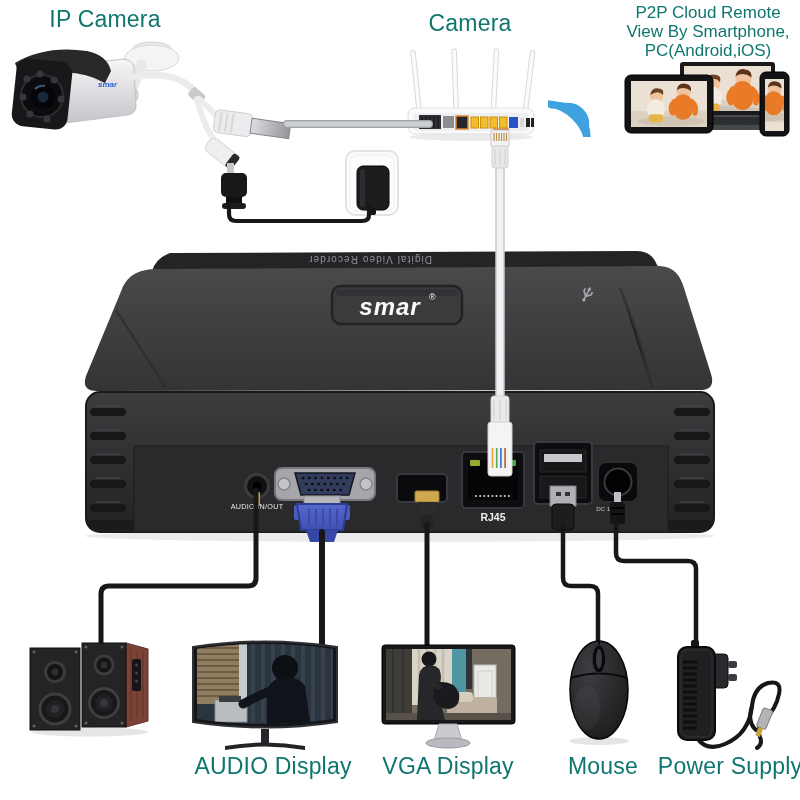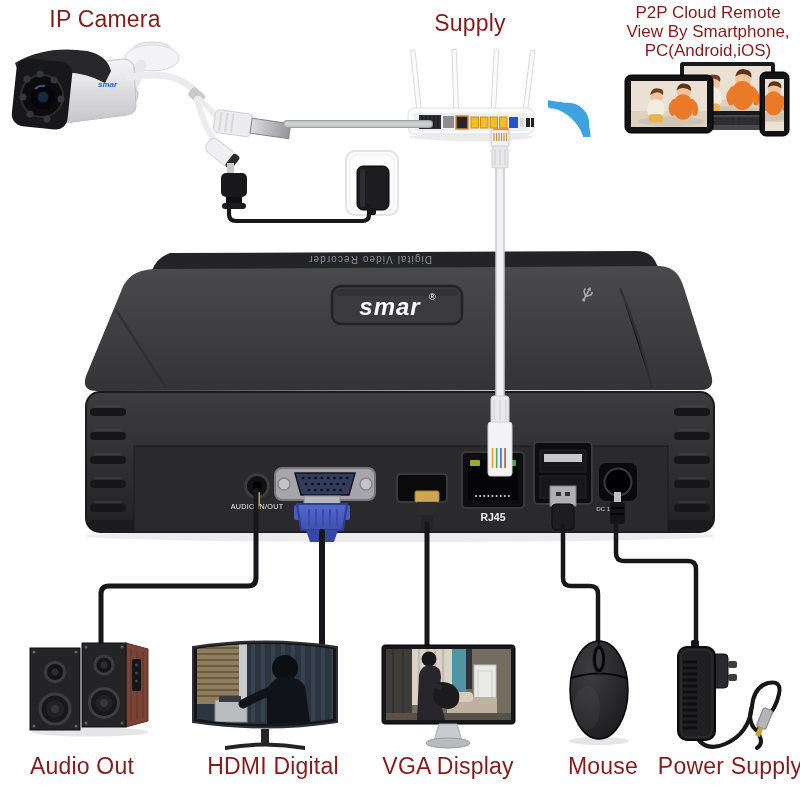--- a/index.html
+++ b/index.html
@@ -6,7 +6,7 @@
   .stage{position:relative;width:800px;height:800px;background:#fff;overflow:hidden;
          font-family:"Liberation Sans",sans-serif;}
   .stage svg{position:absolute;display:block;}
-  .lbl{position:absolute;color:#7f1d1d;text-align:center;font-family:"Liberation Sans",sans-serif;}
+  .lbl{position:absolute;color:#0f766e;text-align:center;font-family:"Liberation Sans",sans-serif;}
   .lbl-big{font-size:23px;letter-spacing:.2px;}
   .lbl-p2p{font-size:17px;line-height:19px;}
   svg text{font-family:"Liberation Sans",sans-serif;}

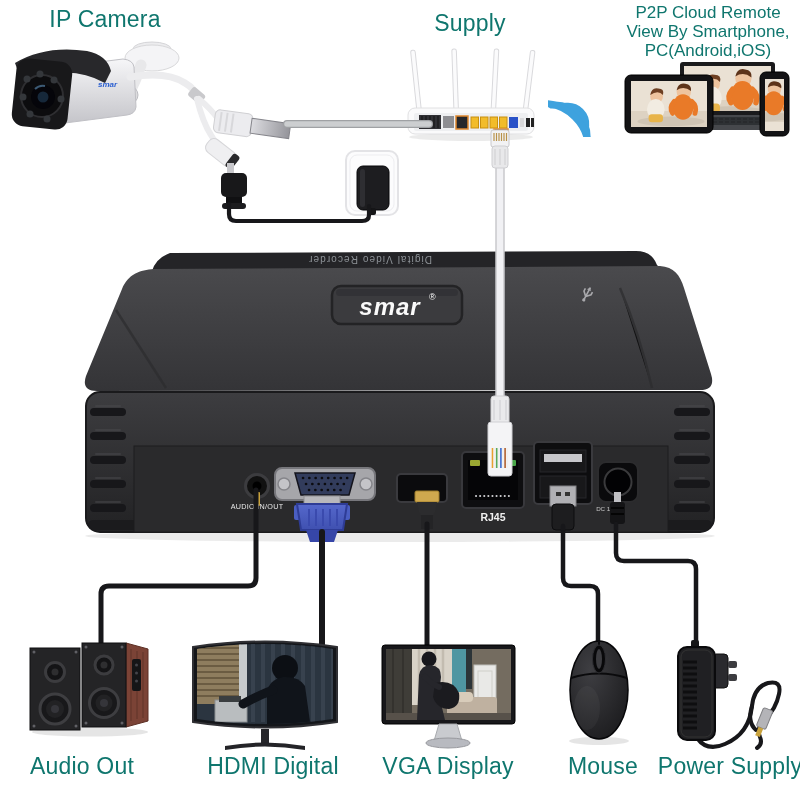--- a/index.html
+++ b/index.html
@@ -517,7 +517,7 @@
   </svg>
 
   <div class="lbl lbl-big" style="left:30px;top:6px;width:150px">IP Camera</div>
-  <div class="lbl lbl-big" style="left:400px;top:10px;width:140px">Supply</div>
+  <div class="lbl lbl-big" style="left:400px;top:10px;width:140px">Camera</div>
   <div class="lbl lbl-p2p" style="left:610px;top:3px;width:196px">
     <div>P2P Cloud Remote</div>
     <div>View By Smartphone,</div>

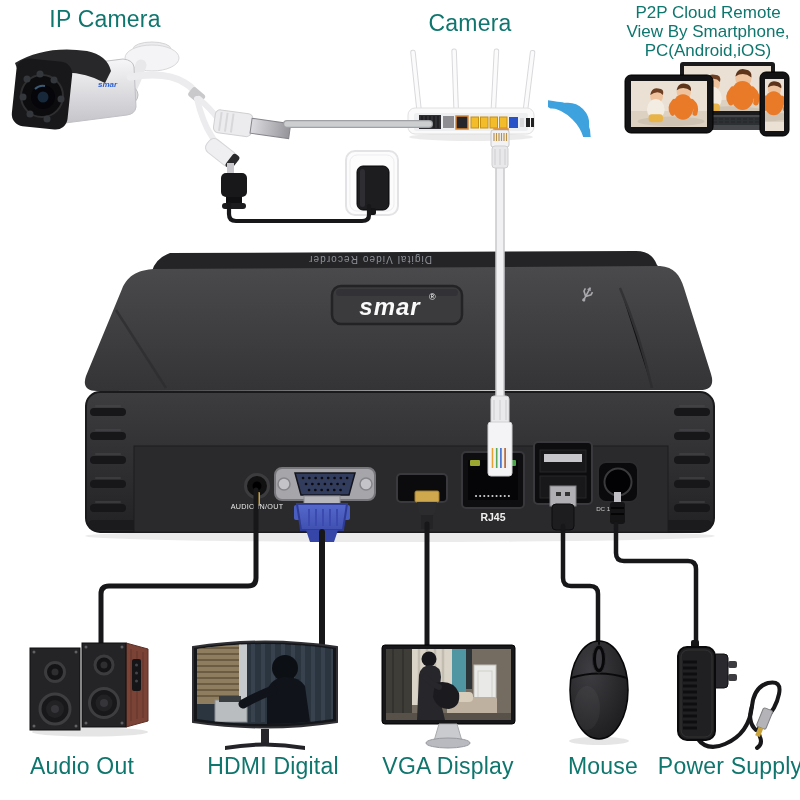--- a/index.html
+++ b/index.html
@@ -523,7 +523,6 @@
     <div>View By Smartphone,</div>
     <div>PC(Android,iOS)</div>
   </div>
-  <div class="lbl lbl-big" style="left:12px;top:753px;width:140px">Audio Out</div>
   <div class="lbl lbl-big" style="left:193px;top:753px;width:160px">HDMI Digital</div>
   <div class="lbl lbl-big" style="left:548px;top:753px;width:110px">Mouse</div>
   <div class="lbl lbl-big" style="left:368px;top:753px;width:160px">VGA Display</div>

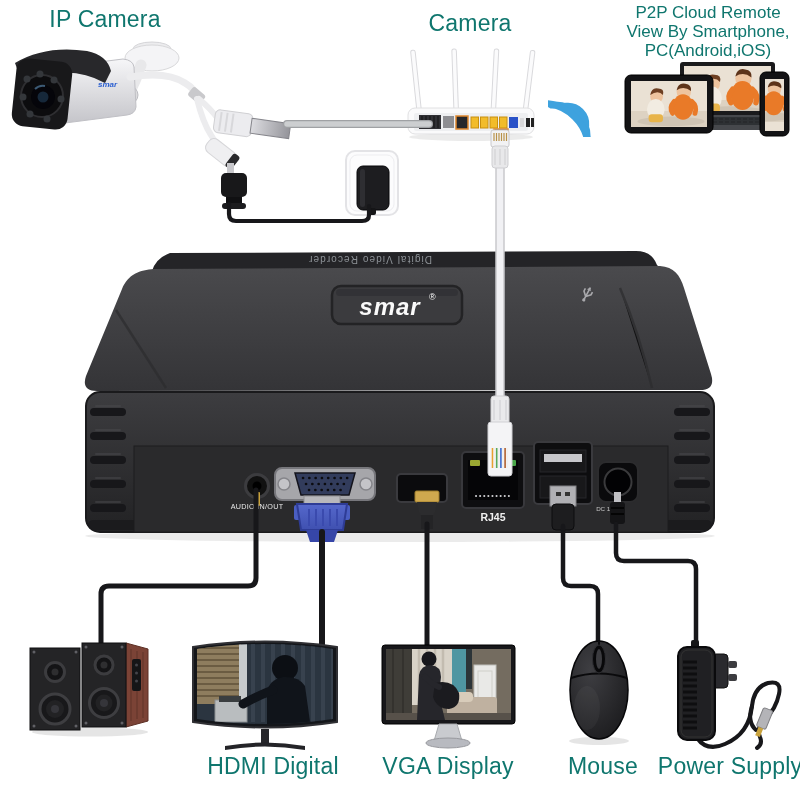--- a/index.html
+++ b/index.html
@@ -523,7 +523,7 @@
     <div>View By Smartphone,</div>
     <div>PC(Android,iOS)</div>
   </div>
-  <div class="lbl lbl-big" style="left:193px;top:753px;width:160px">HDMI Digital</div>
+  <div class="lbl lbl-big" style="left:193px;top:753px;width:160px">AUDIO Display</div>
   <div class="lbl lbl-big" style="left:548px;top:753px;width:110px">Mouse</div>
   <div class="lbl lbl-big" style="left:368px;top:753px;width:160px">VGA Display</div>
   <div class="lbl lbl-big" style="left:650px;top:753px;width:160px">Power Supply</div>

